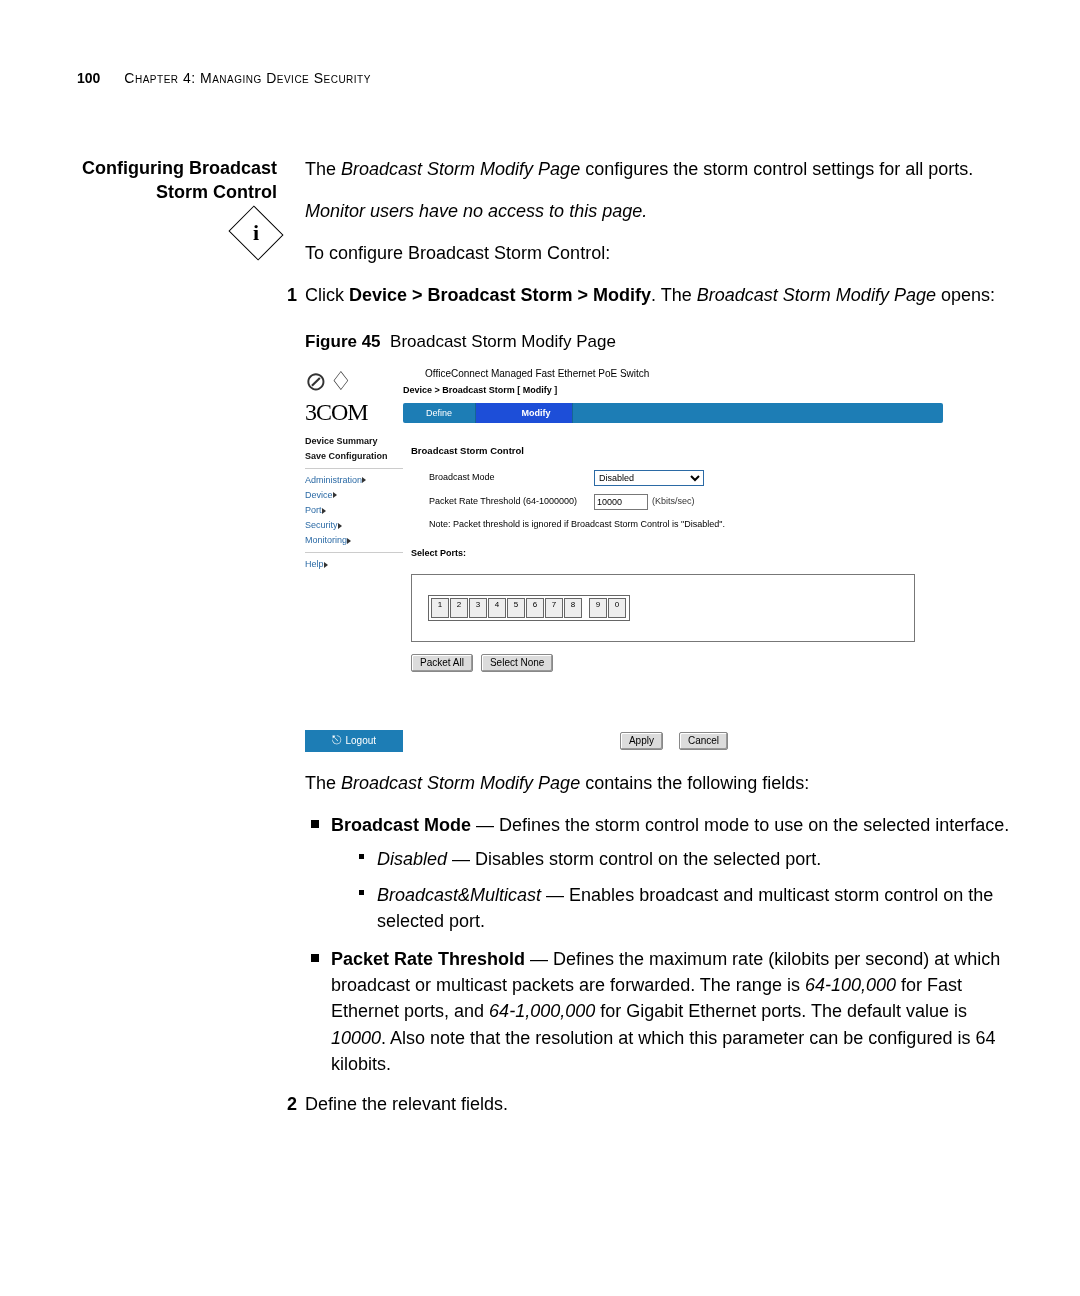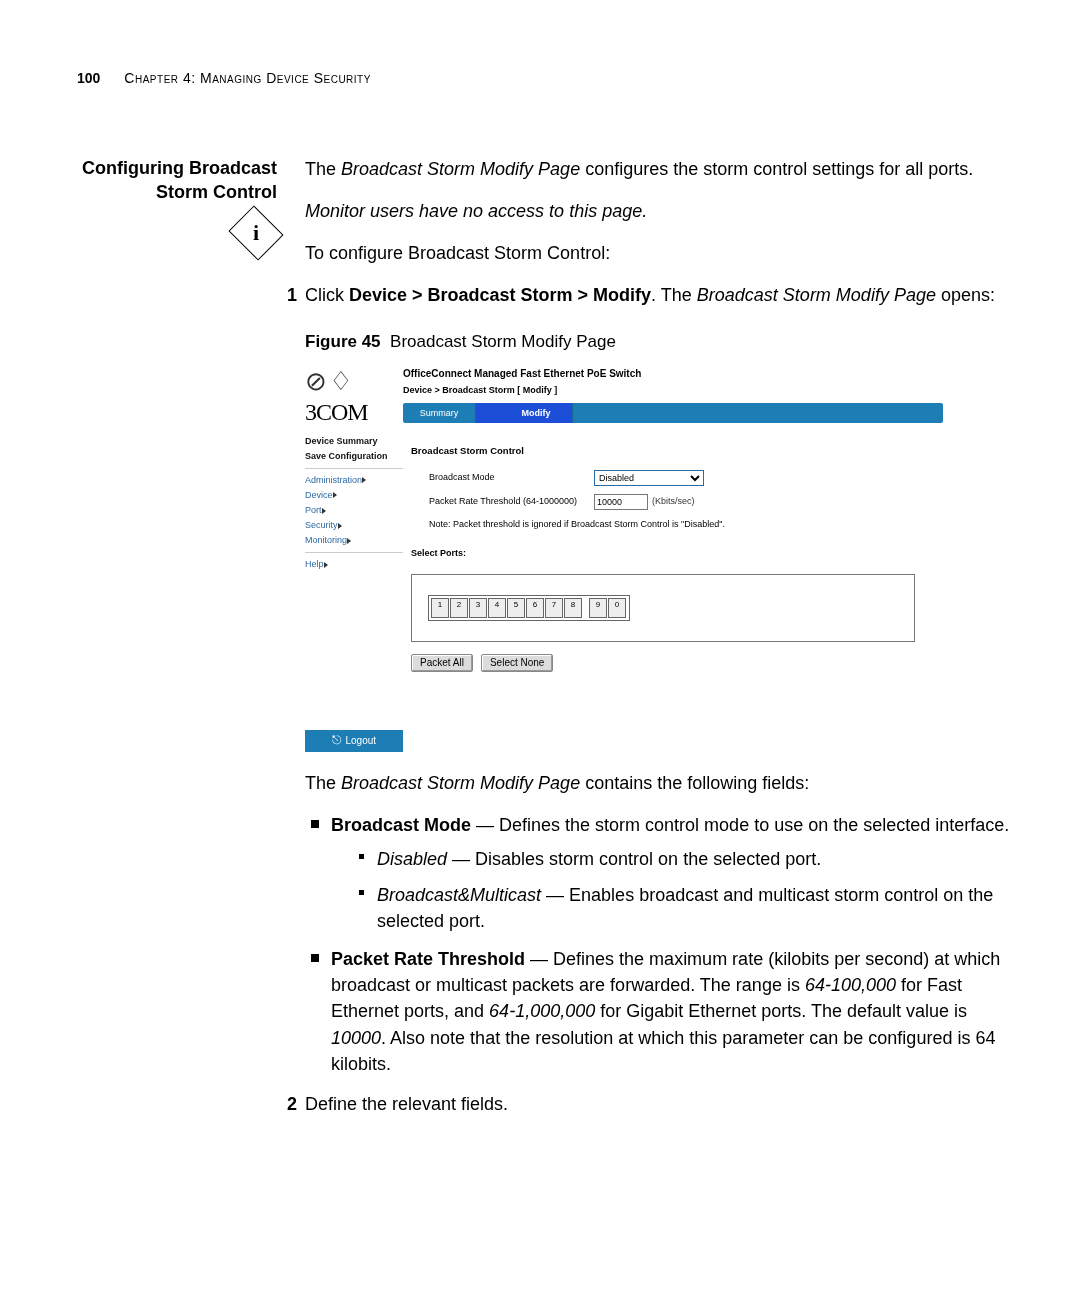--- a/index.html
+++ b/index.html
@@ -115,7 +115,7 @@
     padding-top: 4px;
     font-size: 10px;
   }
-  .title-main { font-weight: bold; margin-bottom: 2px; }
+  .title-main { font-weight: normal; margin-bottom: 2px; margin-left: 22px; }
   .title-bc { font-weight: bold; font-size: 9px; margin-bottom: 6px; }
   .tabbar {
     display: flex;

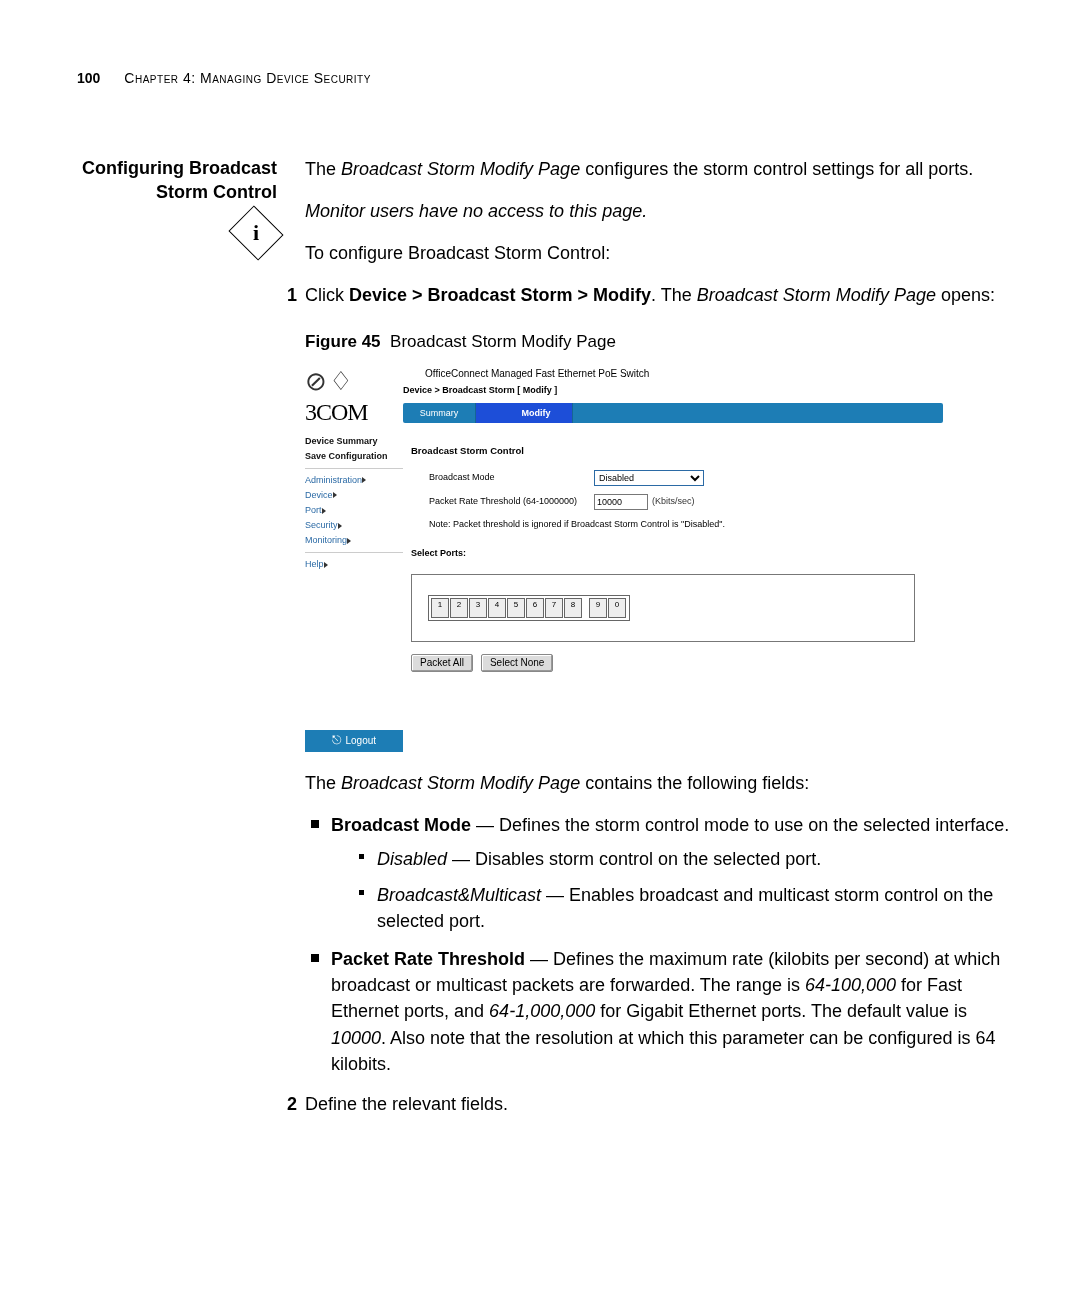--- a/index.html
+++ b/index.html
@@ -355,7 +355,7 @@
             <div class="title-main">OfficeConnect Managed Fast Ethernet PoE Switch</div>
             <div class="title-bc">Device &gt; Broadcast Storm [ Modify ]</div>
             <div class="tabbar">
-              <div class="tab">Summary</div>
+              <div class="tab">Define</div>
               <div class="tab active">Modify</div>
             </div>
           </div>

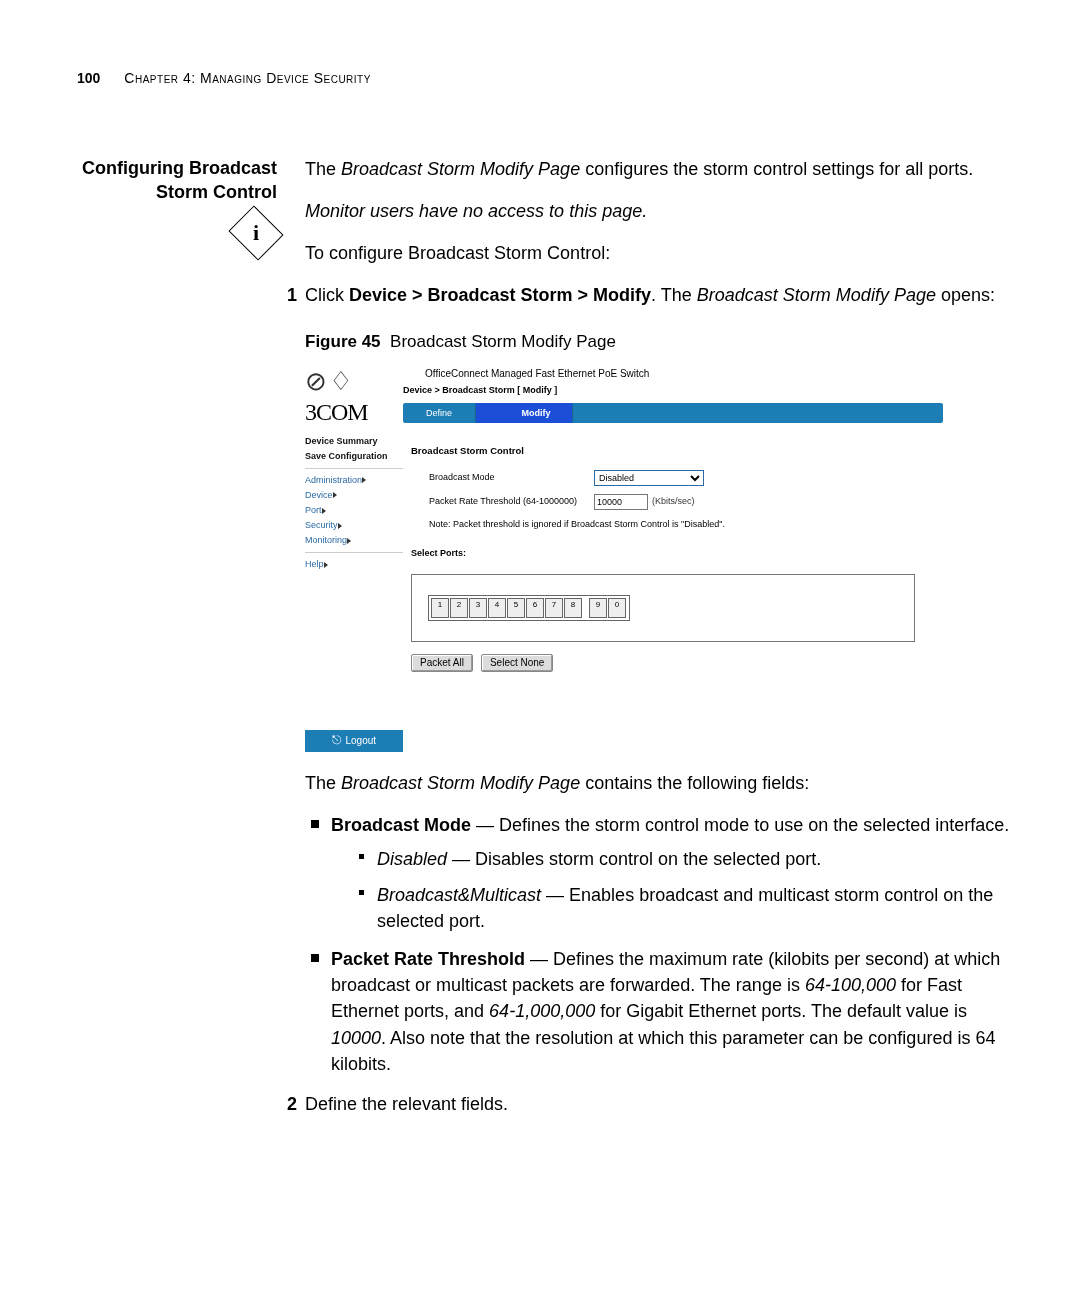--- a/index.html
+++ b/index.html
@@ -447,6 +447,10 @@
             <span class="door">⎋</span>
             <span>Logout</span>
           </div>
+          <div class="footer-btns">
+            <button class="btn-3d">Apply</button>
+            <button class="btn-3d">Cancel</button>
+          </div>
         </div>
 
       </div>

